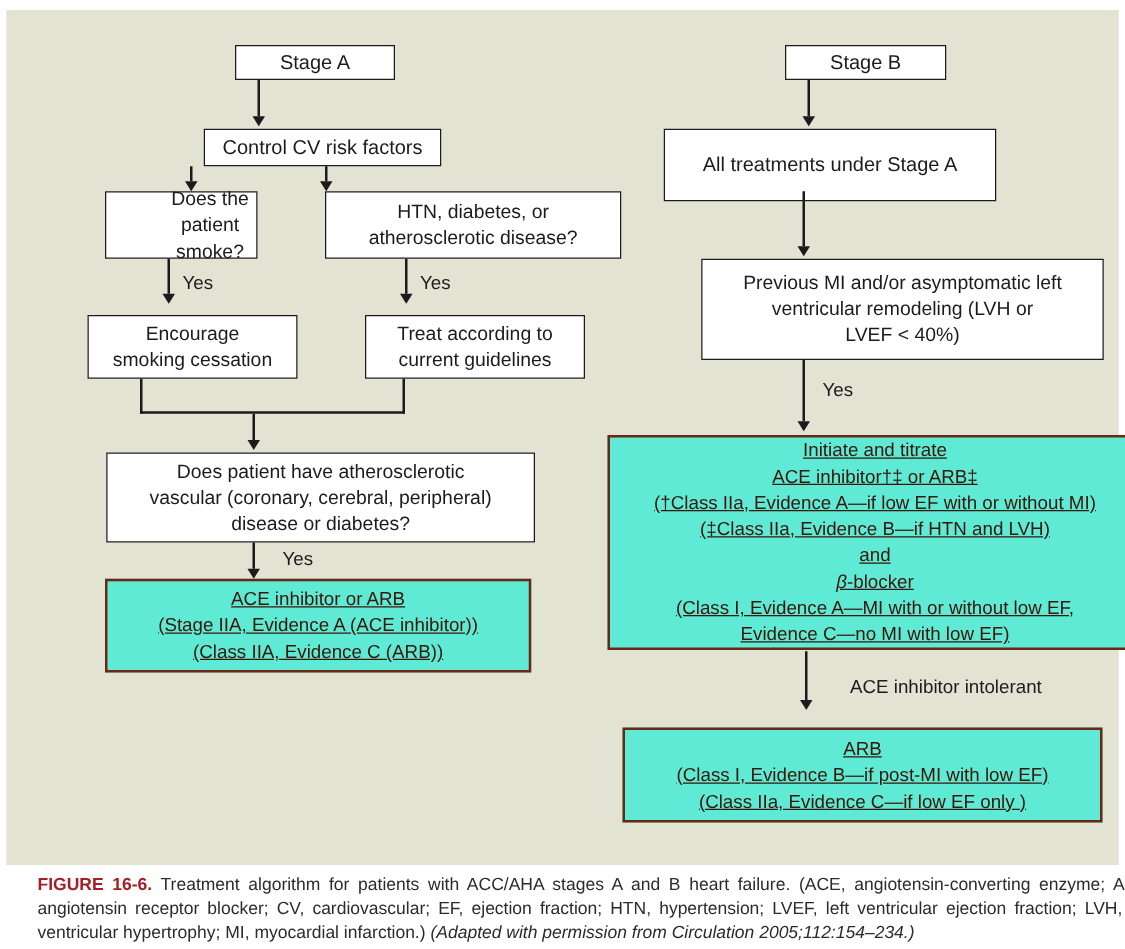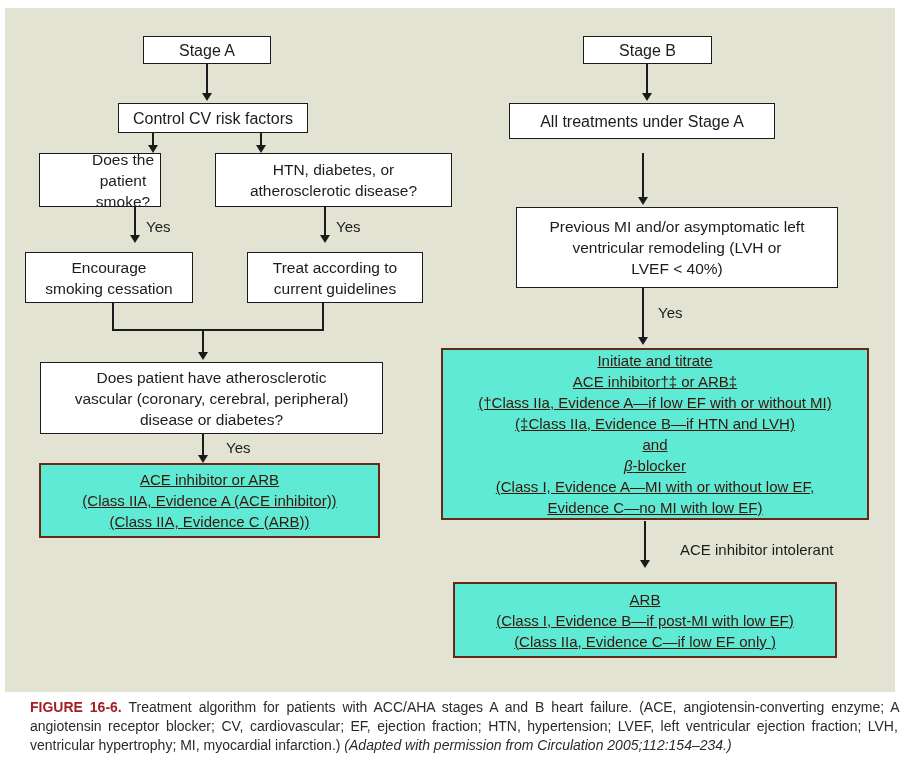--- a/index.html
+++ b/index.html
@@ -10,7 +10,7 @@
   .panel { position:absolute; left:5px; top:8px; width:890px; height:684px; background:#e2e3d3; }
 
   .box { position:absolute; display:flex; flex-direction:column; justify-content:center;
-         align-items:center; text-align:center; }
+         align-items:center; text-align:center;margin-left:45px; }
   .white { background:#ffffff; border:1.5px solid #1b1b1b; color:#1c1c1c; }
   .red   { background:#5eead4; border:2px solid #6b2711; color:#38170b;text-decoration:underline; }
   .fs16 { font-size:16px; line-height:21px; }

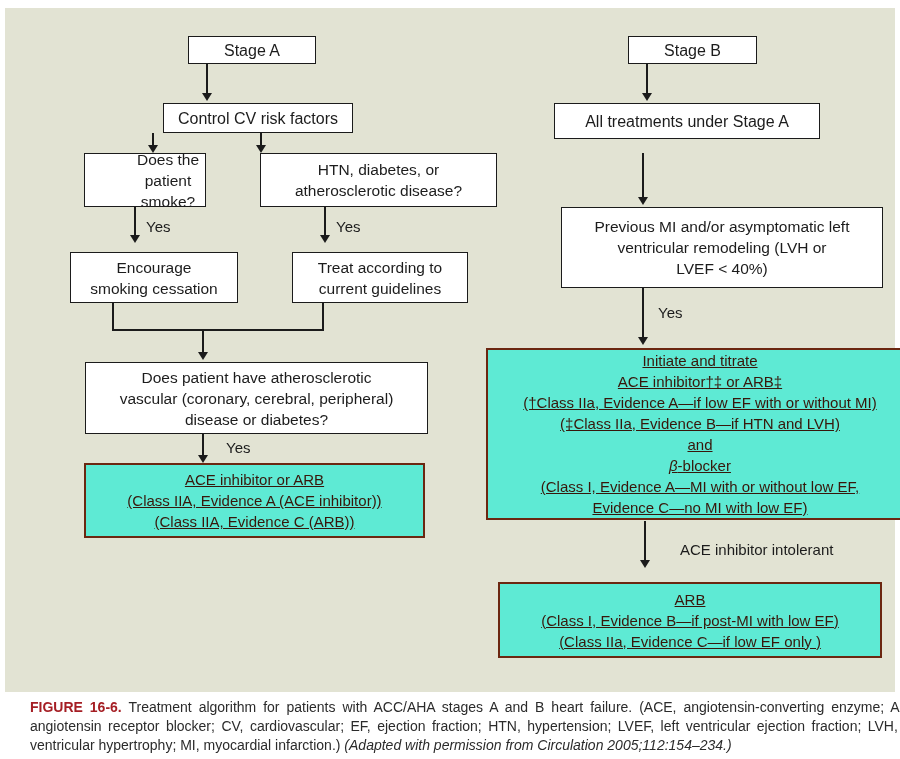--- a/index.html
+++ b/index.html
@@ -102,7 +102,7 @@
 
     <div class="varrow" style="left:641px;top:56px;height:29px;"></div>
 
-    <div class="box white fs16" style="left:504px;top:95px;width:266px;height:36px;">
+    <div class="box white fs16" style="left:481px;top:95px;width:266px;height:58px;">
       <div>All treatments under Stage A</div>
     </div>
 

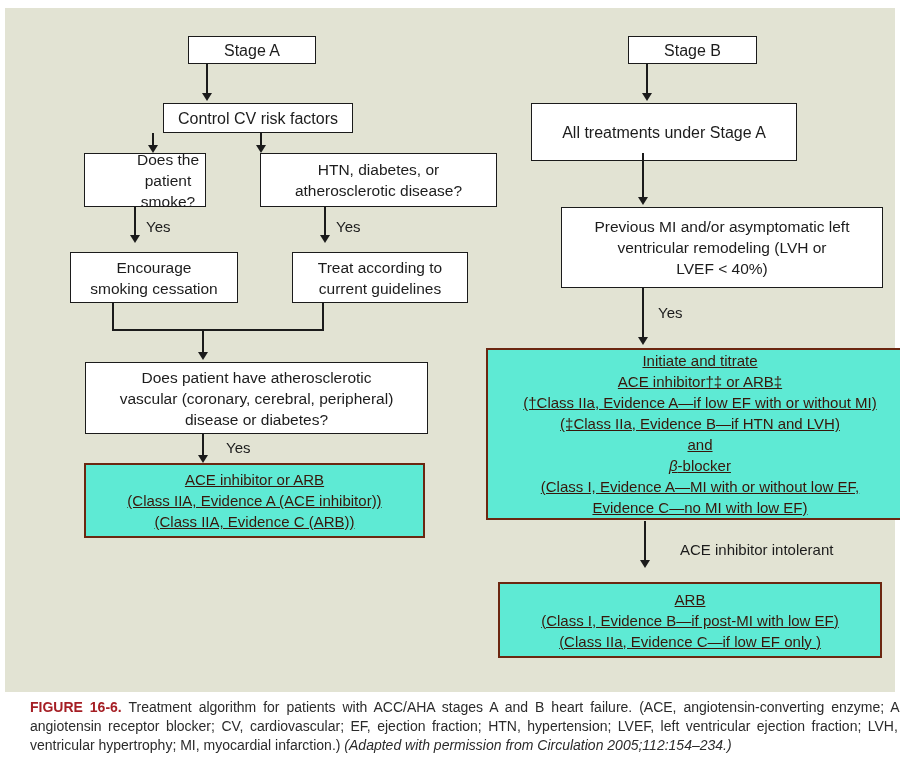--- a/index.html
+++ b/index.html
@@ -92,7 +92,7 @@
 
     <div class="box red rtext" style="left:34px;top:455px;width:341px;height:75px;">
       <div>ACE inhibitor or ARB</div>
-      <div>(Class IIA, Evidence A (ACE inhibitor))</div>
+      <div>(Stage IIA, Evidence A (ACE inhibitor))</div>
       <div>(Class IIA, Evidence C (ARB))</div>
     </div>
 

